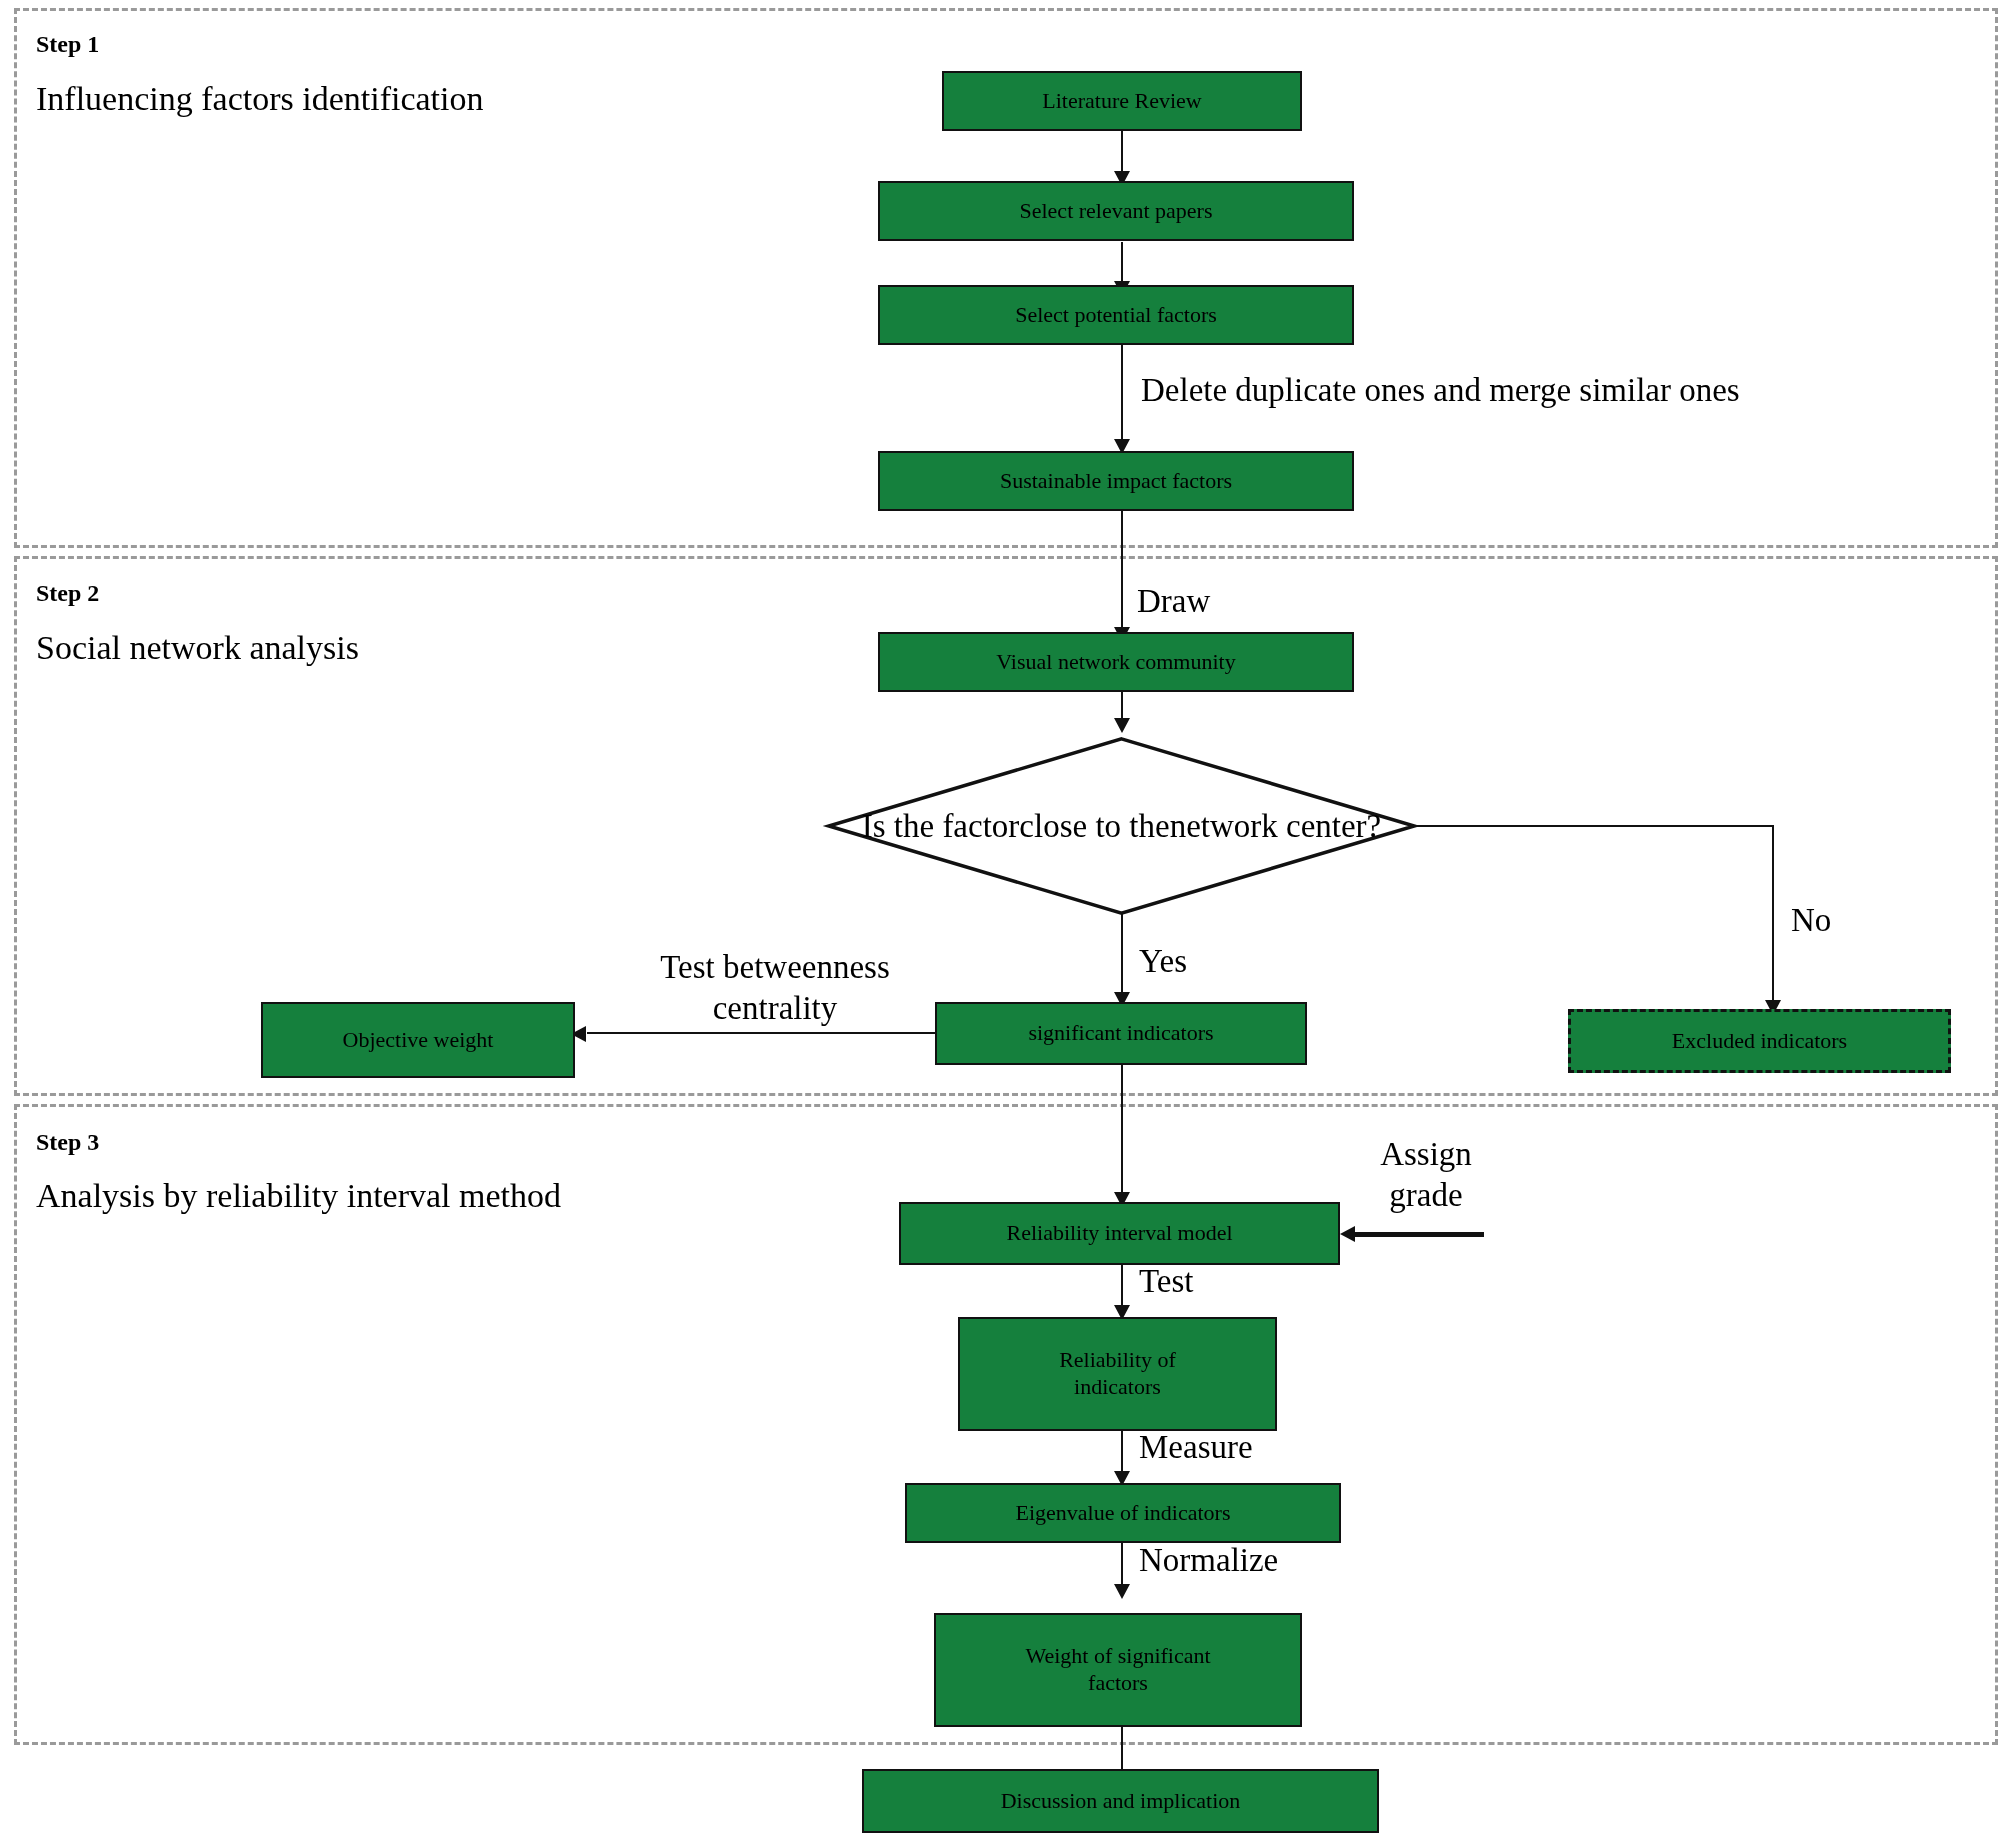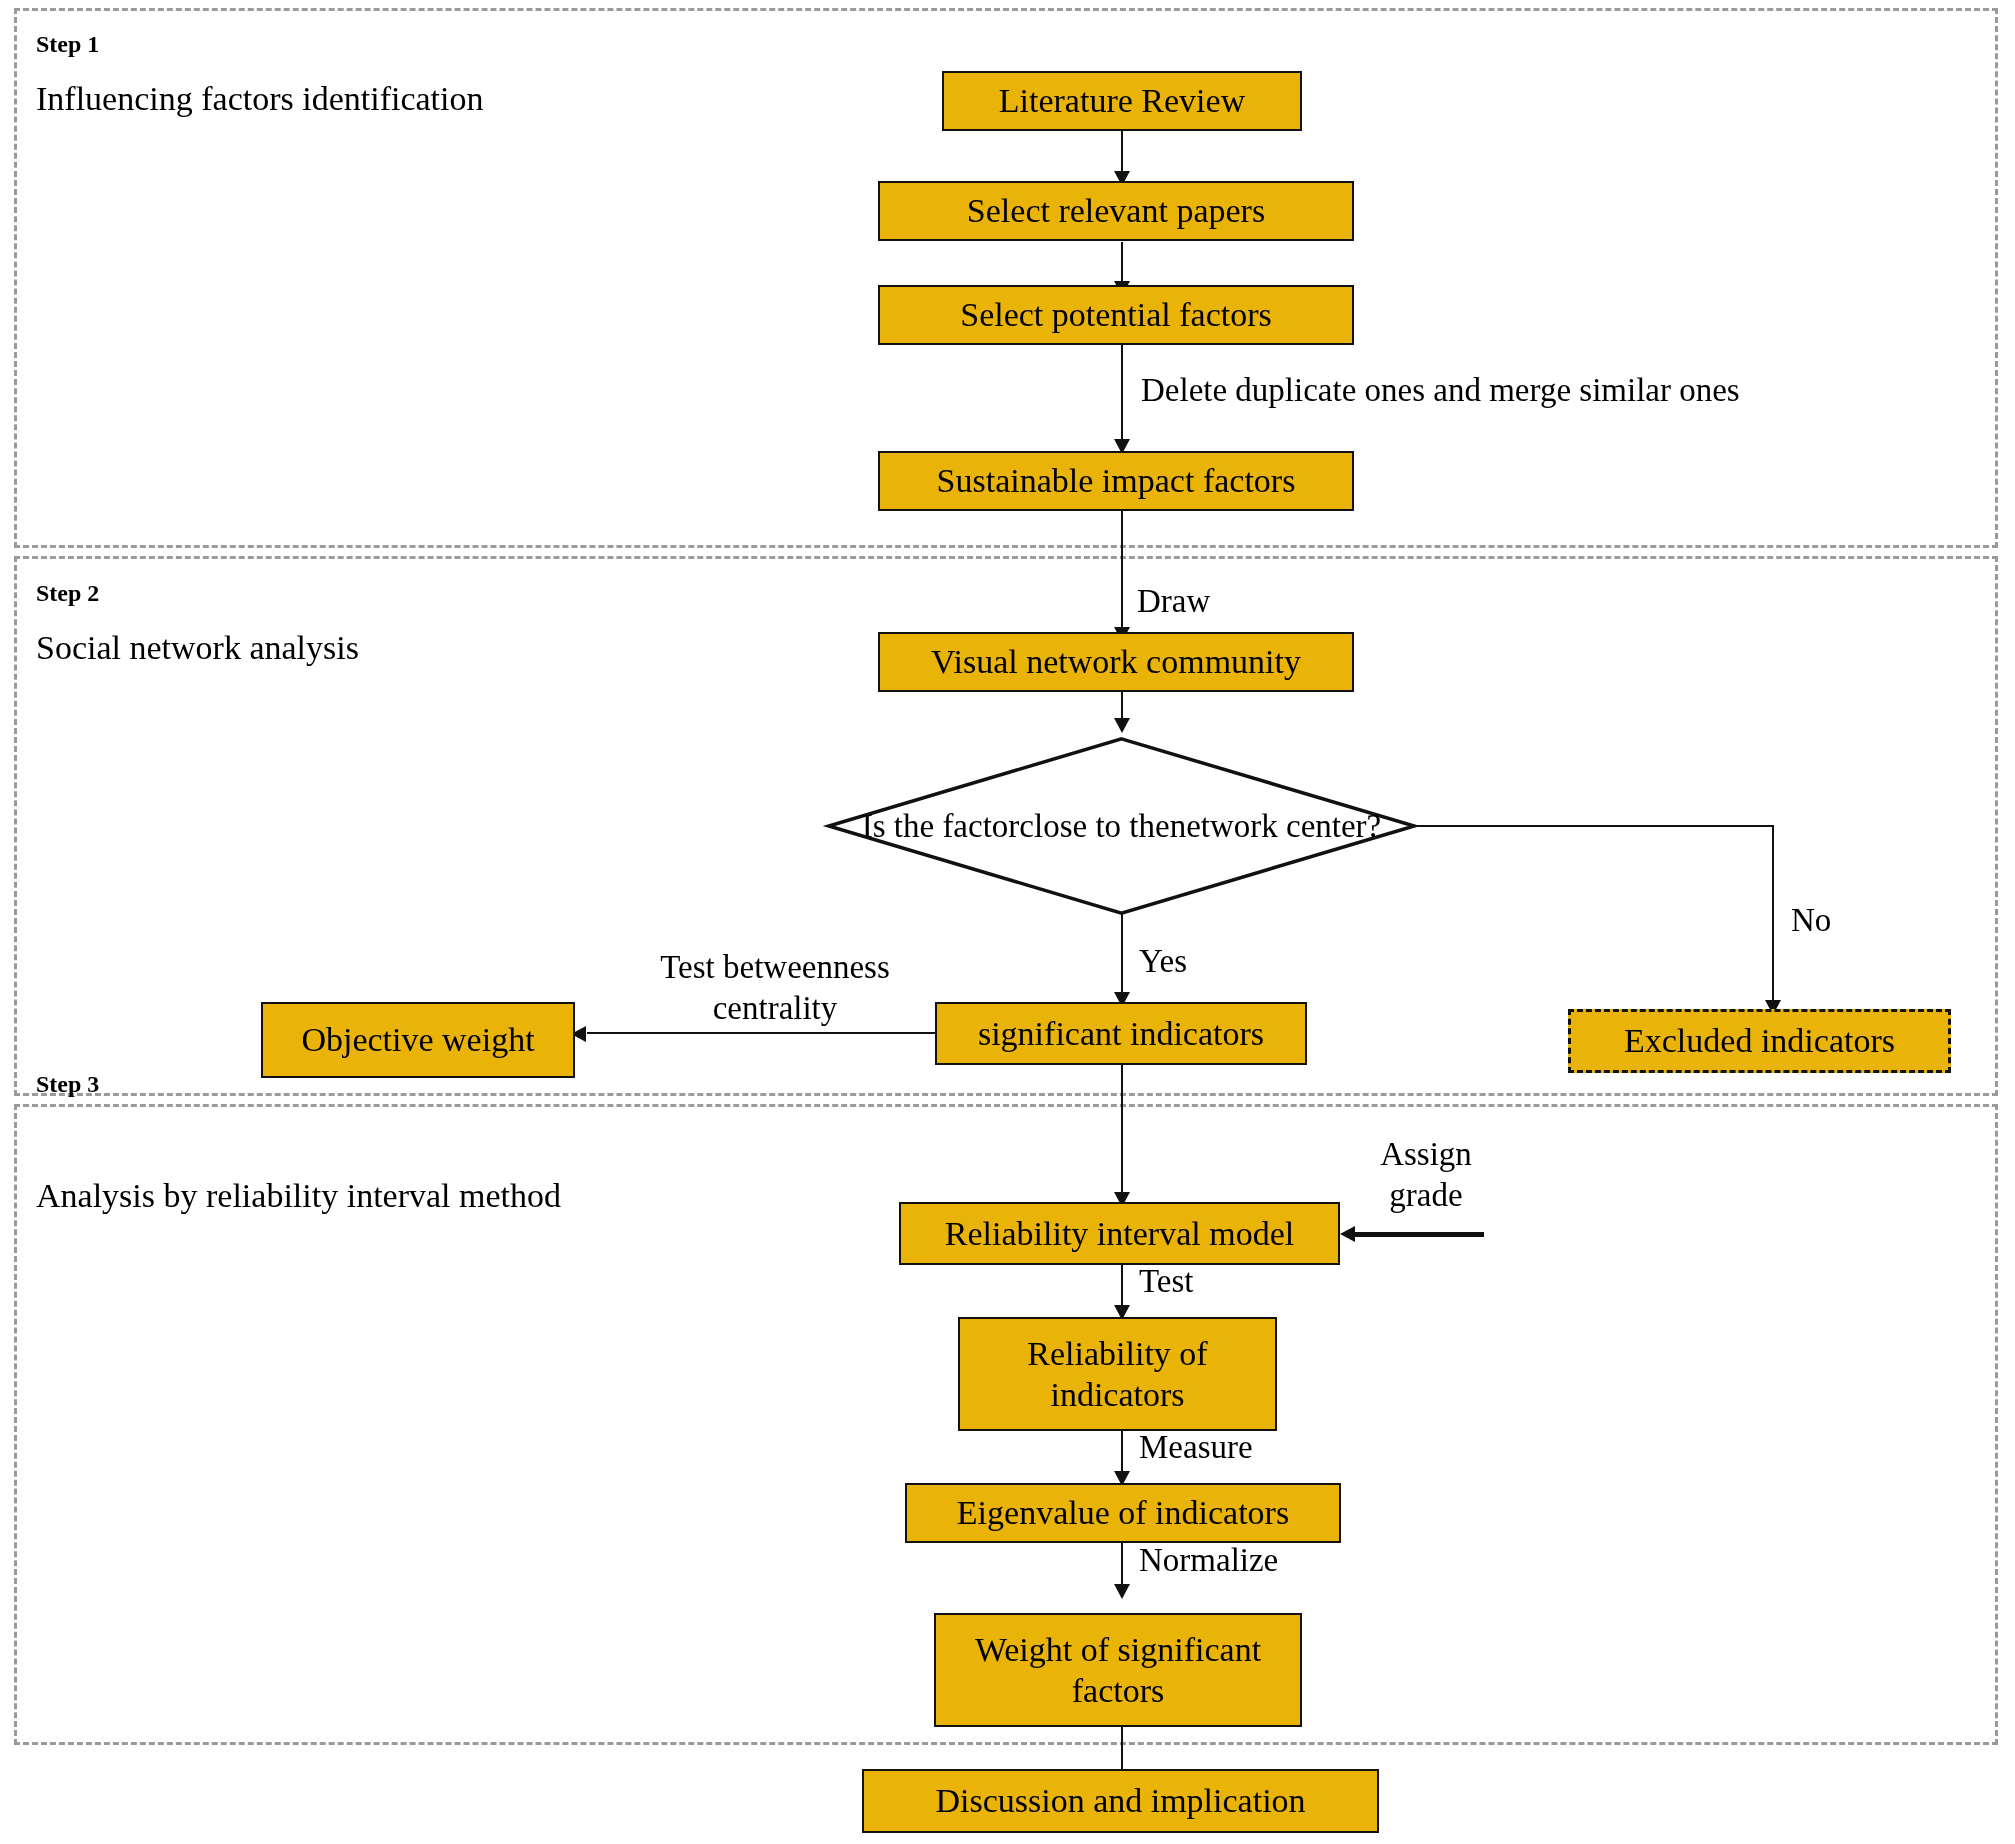--- a/index.html
+++ b/index.html
@@ -42,12 +42,12 @@
     position: absolute;
     box-sizing: border-box;
     border: 2.9px solid #111;
-    background: #eab308;
+    background: #15803d;
     display: flex;
     align-items: center;
     justify-content: center;
     text-align: center;
-    font-size: 34px;
+    font-size: 22px;
     line-height: 1.22;
     color: #000;
     padding: 0 21px;

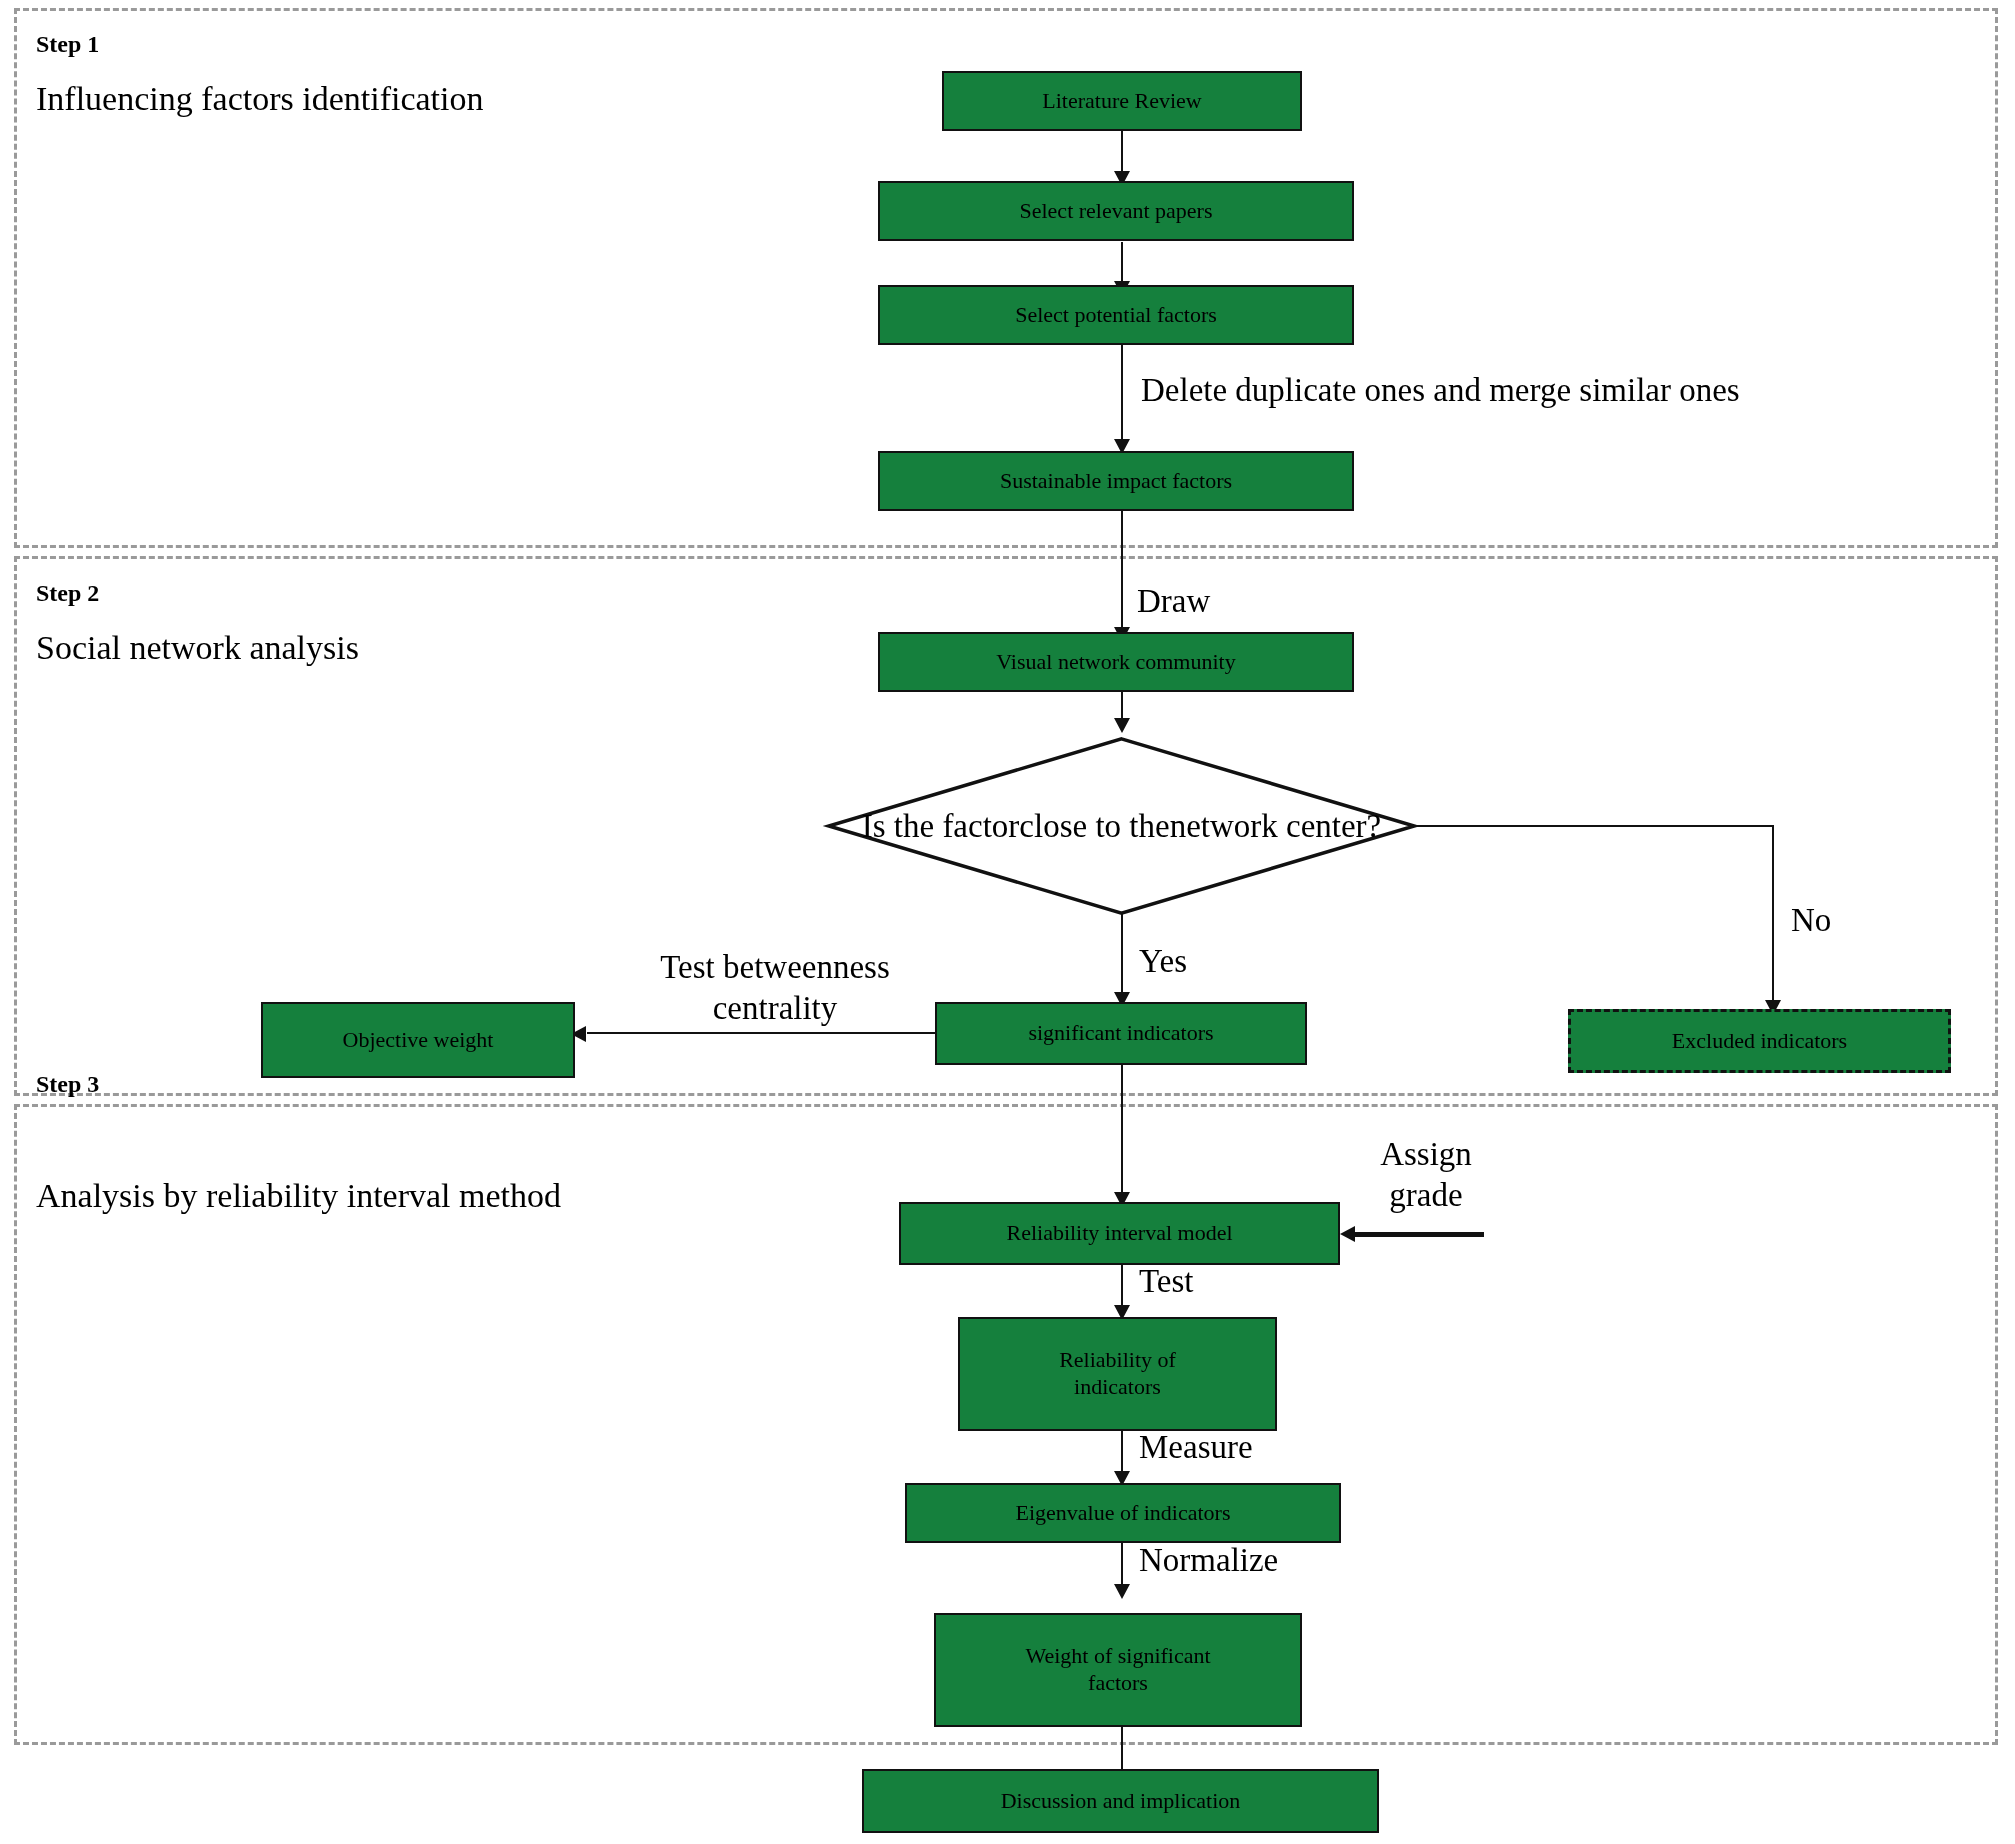--- a/index.html
+++ b/index.html
@@ -132,7 +132,7 @@
   <div class="step-label step-sub" style="left:36px; top:626px;">Social network analysis</div>
 
   <div class="step-box" style="left:14px; top:1104px; width:1984px; height:641px;"></div>
-  <div class="step-label step-title" style="left:36px; top:1069px;">Step 3</div>
+  <div class="step-label step-title" style="left:36px; top:1127px;">Step 3</div>
   <div class="step-label step-sub" style="left:36px; top:1174px;">Analysis by reliability interval method</div>
 
   <div class="node" style="left:942px; top:71px; width:360px; height:60px;">Literature Review</div>

